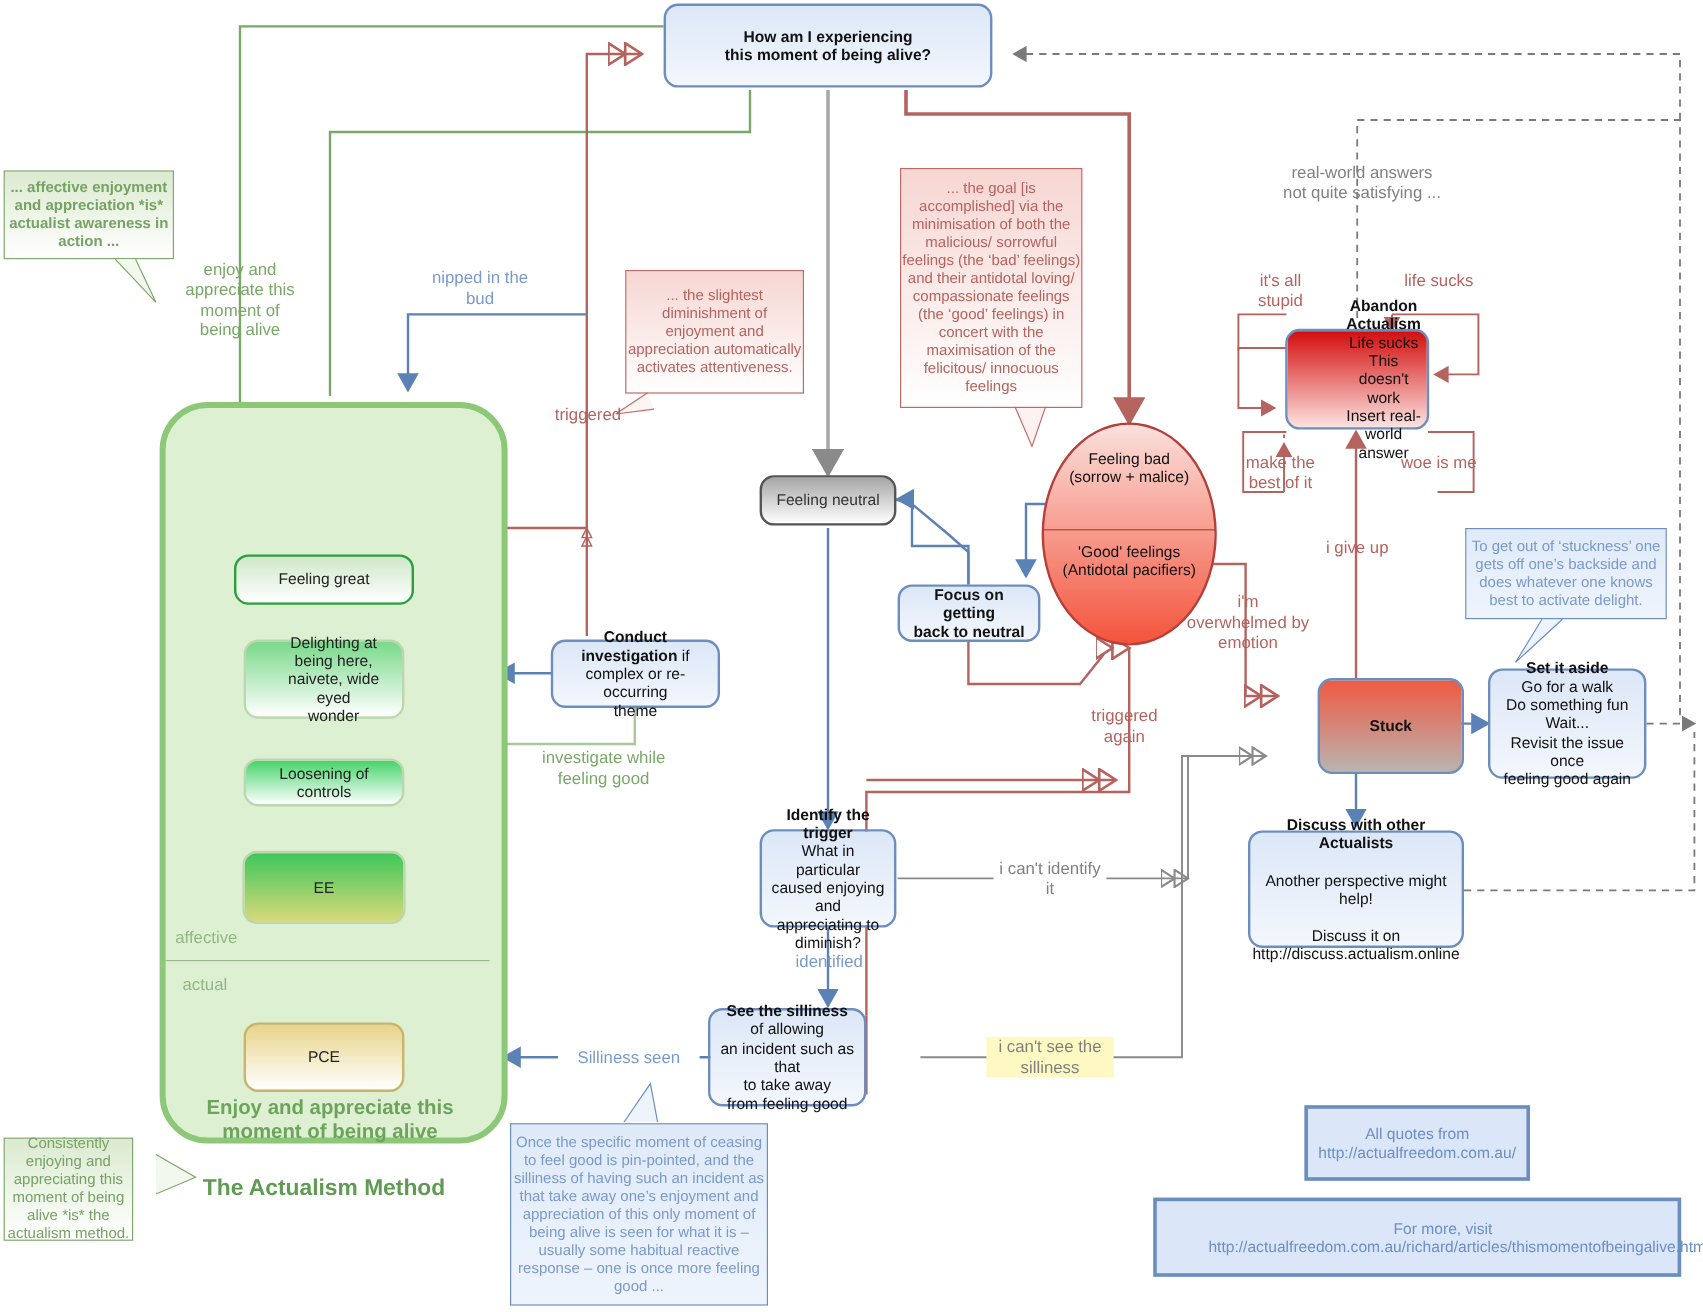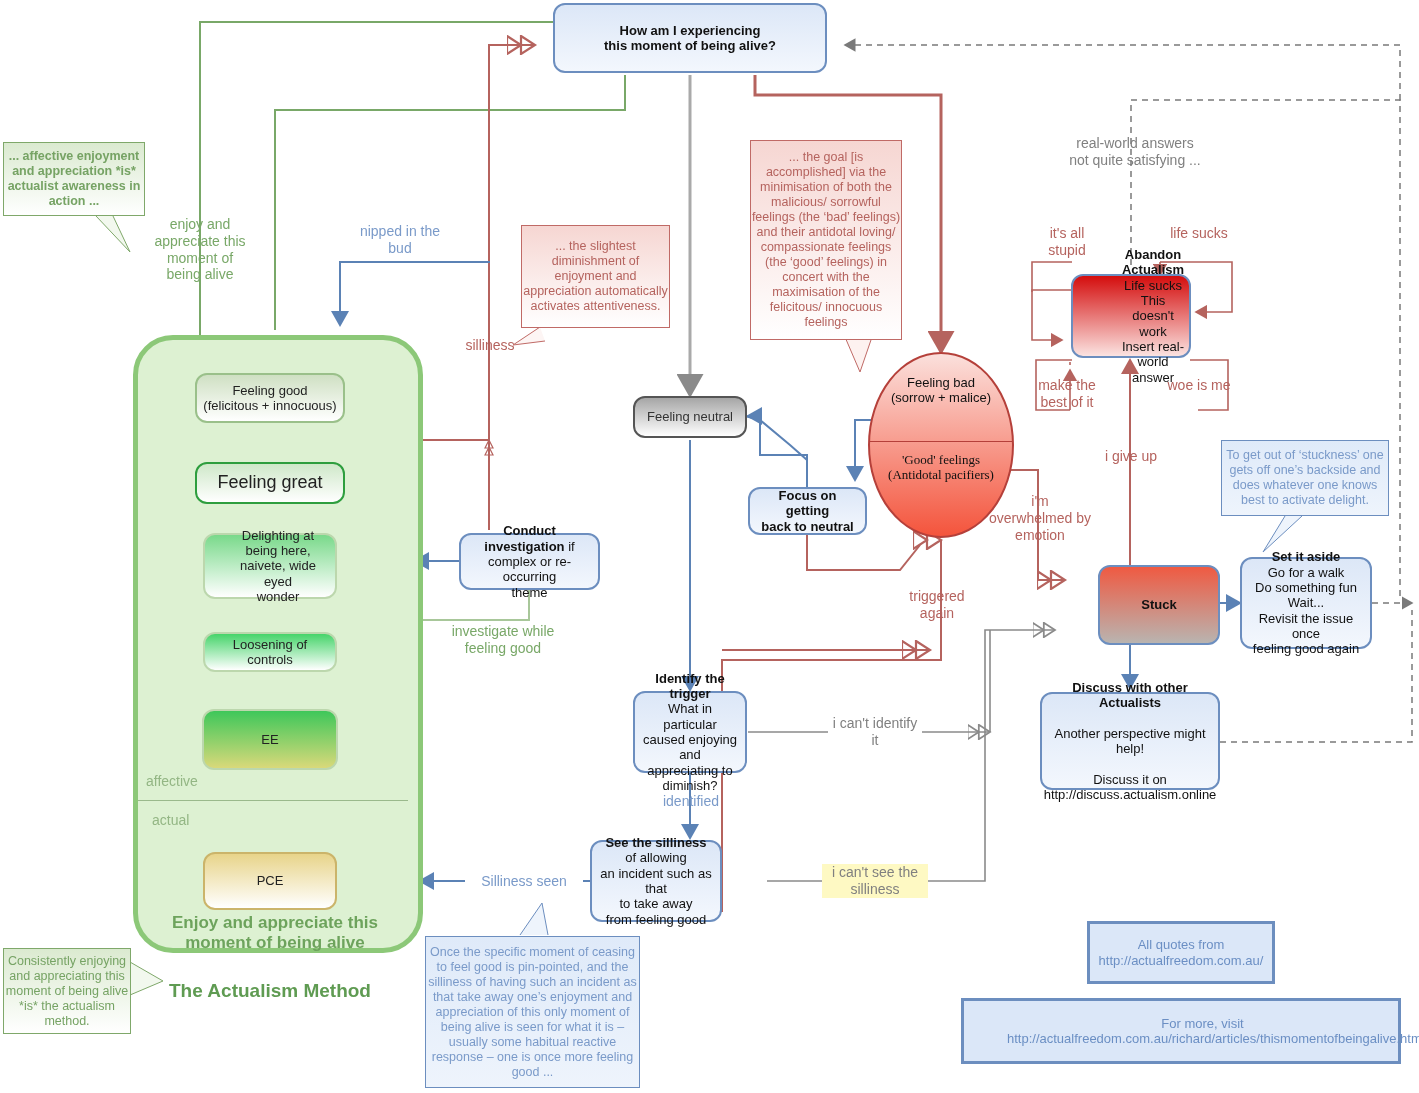--- a/index.html
+++ b/index.html
@@ -340,7 +340,7 @@
 
   <div class="lbl lbl-green" style="left:150px;top:216px;width:100px;">enjoy and appreciate this moment of being alive</div>
   <div class="lbl lbl-blue" style="left:358px;top:223px;width:84px;">nipped in the bud</div>
-  <div class="lbl lbl-red" style="left:452px;top:337px;width:76px;">silliness</div>
+  <div class="lbl lbl-red" style="left:452px;top:337px;width:76px;">triggered</div>
   <div class="lbl lbl-green" style="left:441px;top:623px;width:124px;">investigate while feeling good</div>
   <div class="lbl lbl-red" style="left:896px;top:588px;width:82px;">triggered again</div>
   <div class="lbl lbl-blue" style="left:650px;top:793px;width:82px;">identified</div>

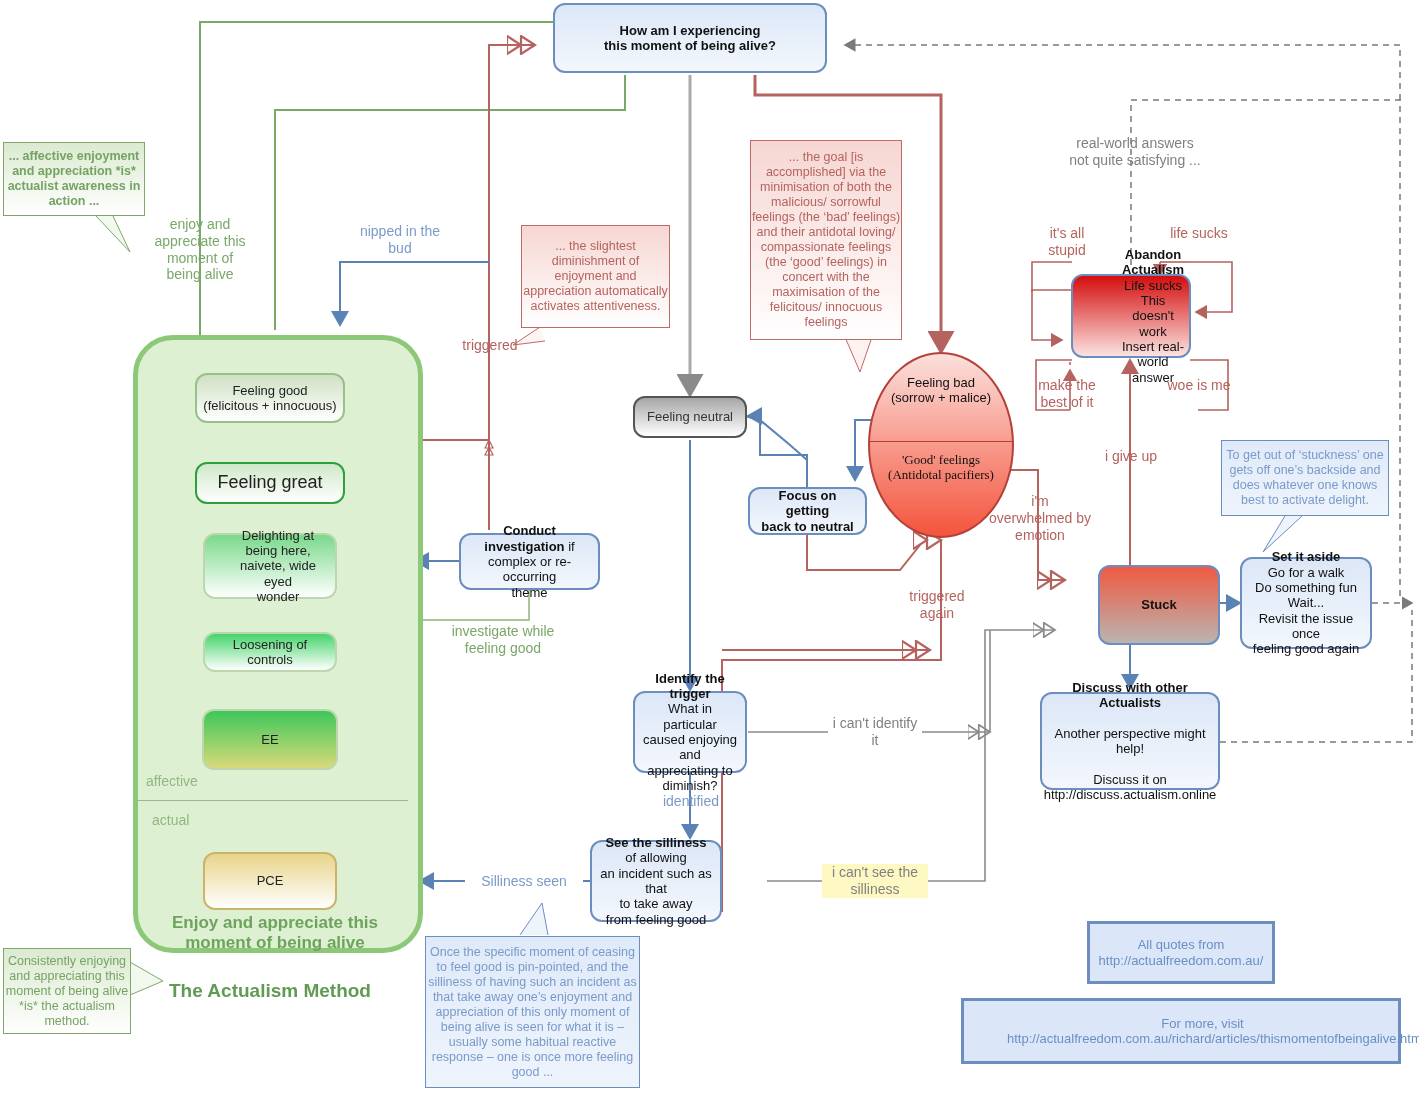--- a/index.html
+++ b/index.html
@@ -188,12 +188,6 @@
     </div>
   </div>
 
-  <div class="node rr greenbox" style="left:195px;top:373px;width:150px;height:50px;">
-    <div class="txt">
-      <span>Feeling good</span><br>
-      <span>(felicitous + innocuous)</span>
-    </div>
-  </div>
 
   <div class="node rr greenbox2" style="left:195px;top:462px;width:150px;height:42px;">
     <div class="txt"><span>Feeling great</span></div>

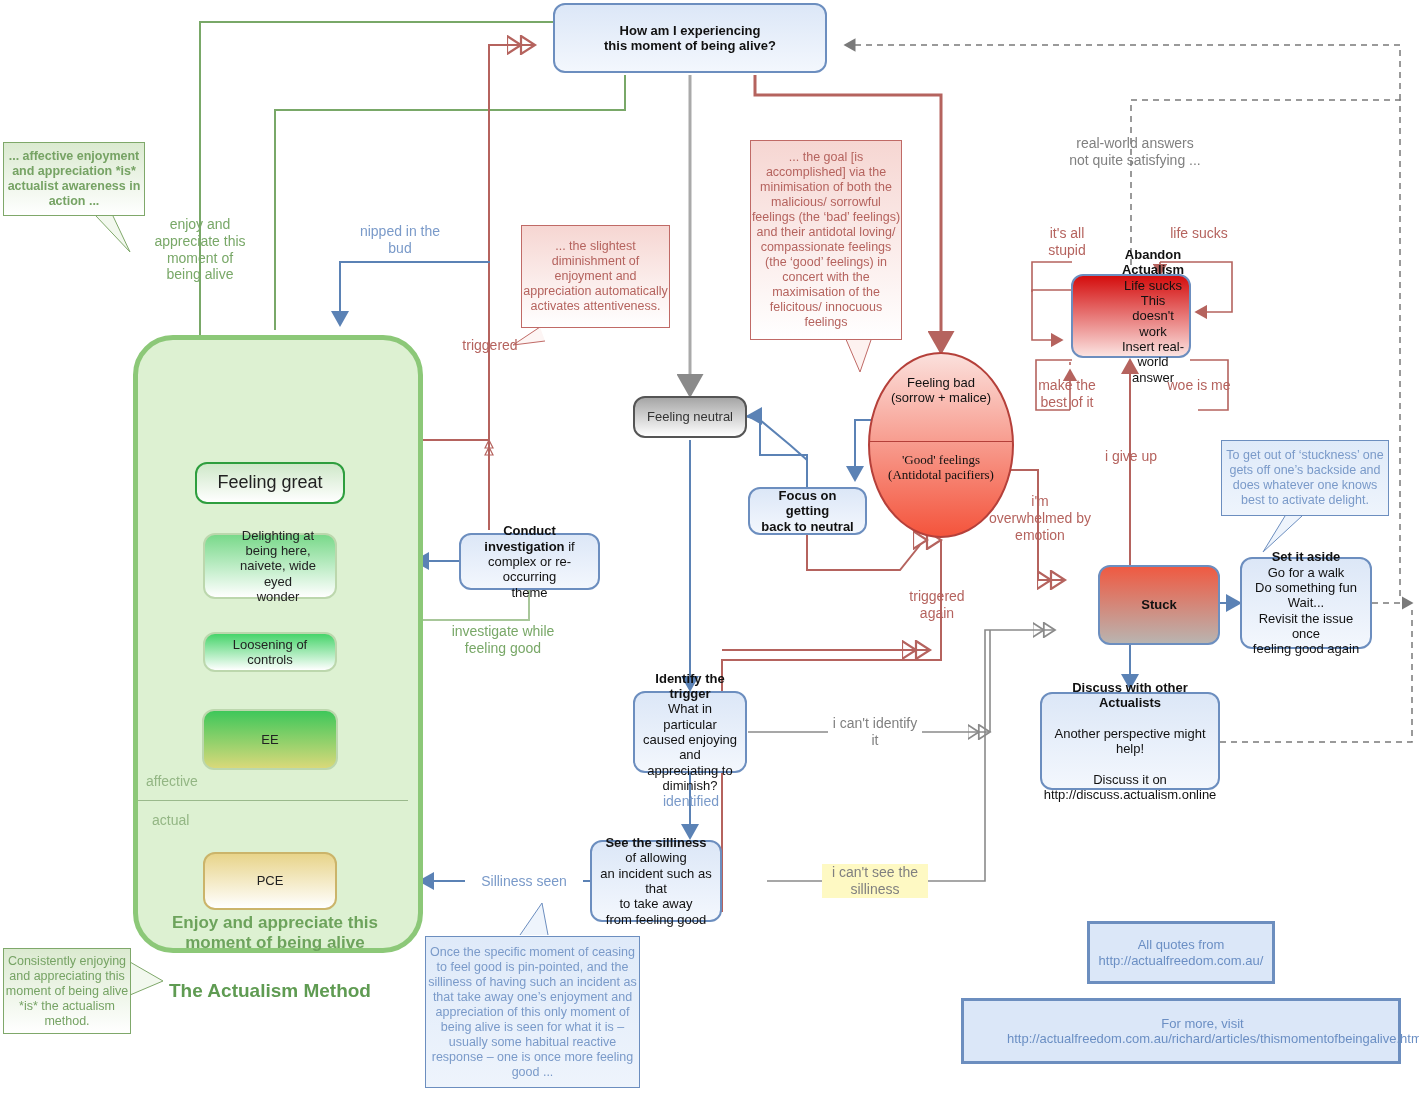--- a/index.html
+++ b/index.html
@@ -223,7 +223,7 @@
         <span>Feeling bad</span><br>
         <span>(sorrow + malice)</span>
       </div>
-      <div style="position:absolute;left:0;top:9px;width:100%;font-family:Liberation Serif, serif;">
+      <div style="position:absolute;left:0;top:9px;width:100%;">
         <span>'Good' feelings</span><br>
         <span>(Antidotal pacifiers)</span>
       </div>

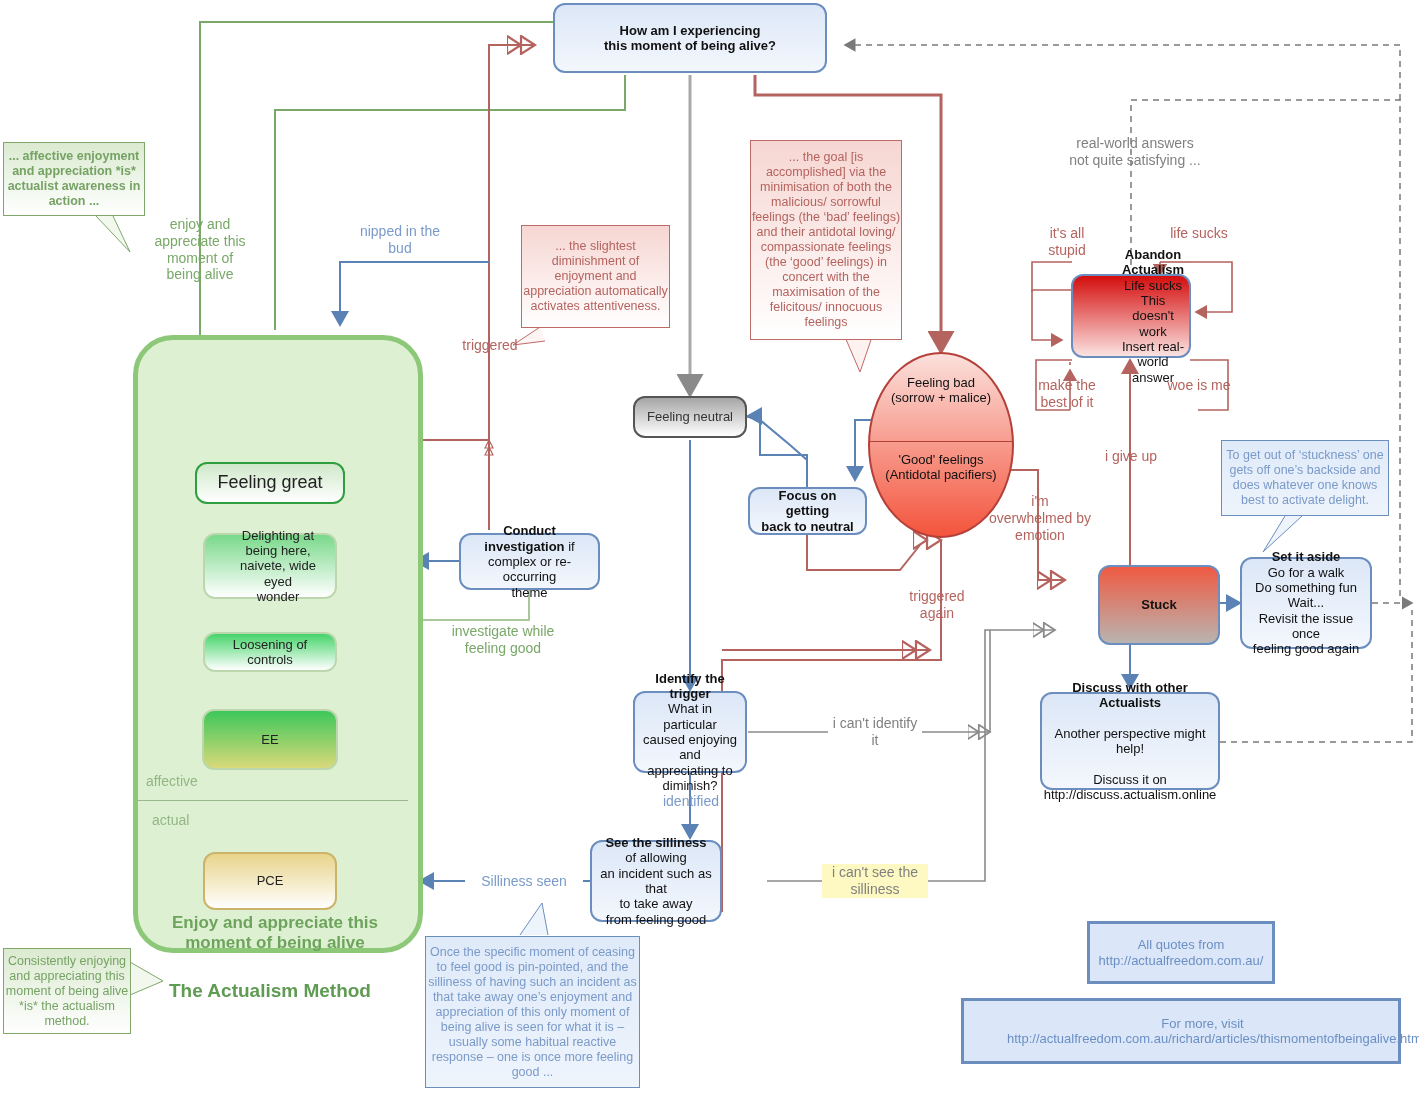--- a/index.html
+++ b/index.html
@@ -13,7 +13,7 @@
   .bluebox b{font-weight:bold;}
   .greybox{border:2px solid #555;background:linear-gradient(to bottom,#a6a6a6,#ffffff);color:#333;font-size:13px;}
   .greenbox{border:2px solid #9ac08a;background:linear-gradient(to bottom,#cfe0c3,#ffffff);color:#222;font-size:13px;}
-  .greenbox2{border:2px solid #2e9e3e;background:linear-gradient(to bottom,#cfe8c9,#ffffff);color:#222;font-size:18px;}
+  .greenbox2{border:2px solid #2e9e3e;background:linear-gradient(to bottom,#cfe8c9,#ffffff);color:#222;font-size:13px;}
   .greenbox3{border:2px solid #bcd7ad;background:linear-gradient(to bottom,#79d98a,#ffffff);color:#222;font-size:13px;padding-left:16px;}
   .greenbox4{border:2px solid #bcd7ad;background:linear-gradient(to bottom,#46d46a,#ffffff);color:#222;font-size:13px;}
   .greenbox5{border:2px solid #bcd7ad;background:linear-gradient(to bottom,#3ec75a,#d9d97a);color:#222;font-size:13px;}

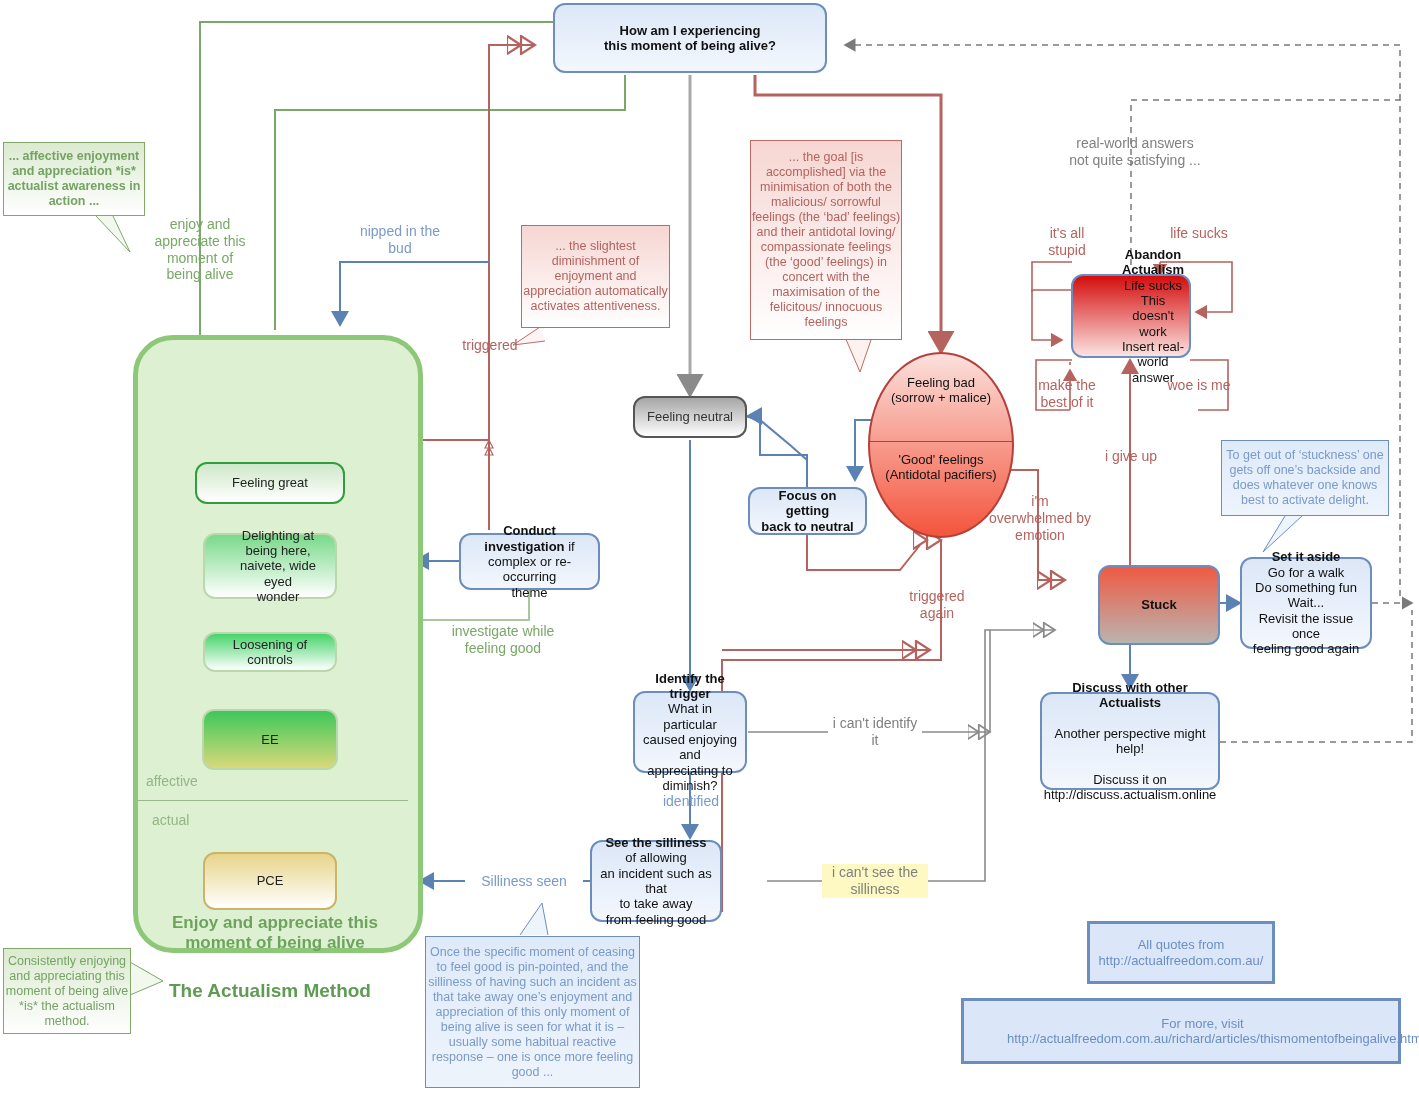--- a/index.html
+++ b/index.html
@@ -328,7 +328,7 @@
     <span>Once the specific moment of ceasing to feel good is pin-pointed, and the silliness of having such an incident as that take away one’s enjoyment and appreciation of this only moment of being alive is seen for what it is – usually some habitual reactive response – one is once more feeling good ...</span>
   </div>
 
-  <div class="callout c-green" style="left:3px;top:948px;width:128px;height:86px;">
+  <div class="callout c-green" style="left:3px;top:948px;width:108px;height:86px;">
     <span>Consistently enjoying and appreciating this moment of being alive *is* the actualism method.</span>
   </div>
 

